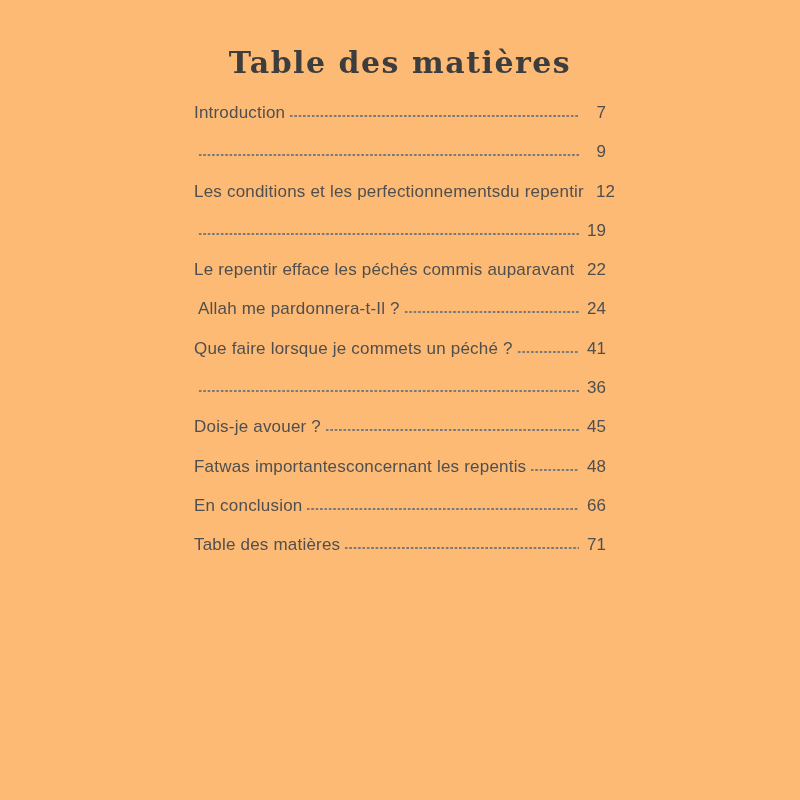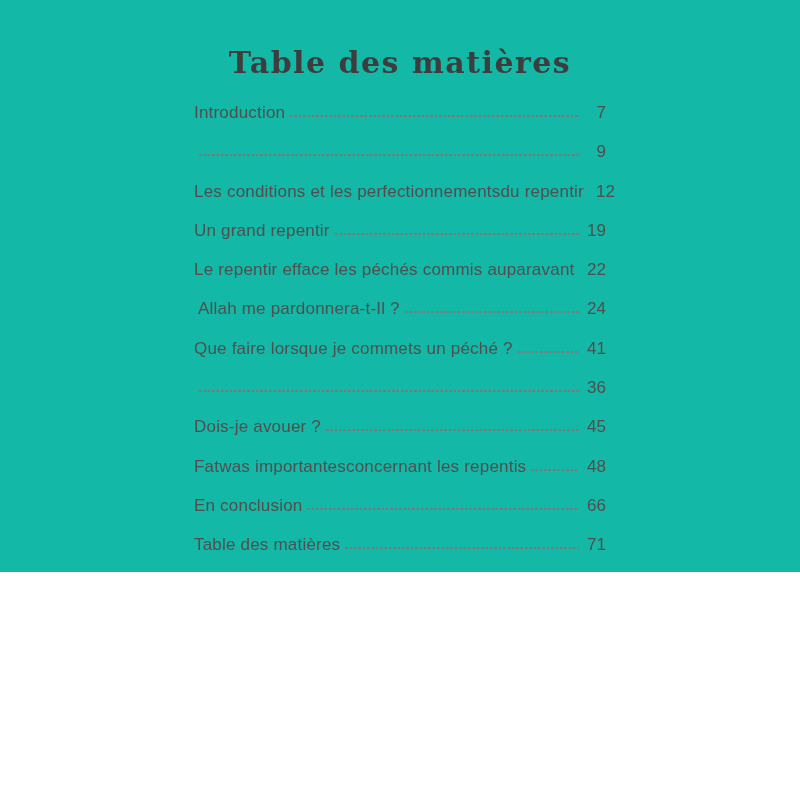--- a/index.html
+++ b/index.html
@@ -10,8 +10,8 @@
   .document-page {
     position: relative;
     width: 800px;
-    height: 572px;
-    background: #14b8a6;
+    height: 800px;
+    background: #fdba74;
     overflow: hidden;
     font-family: "Liberation Sans", sans-serif;
   }

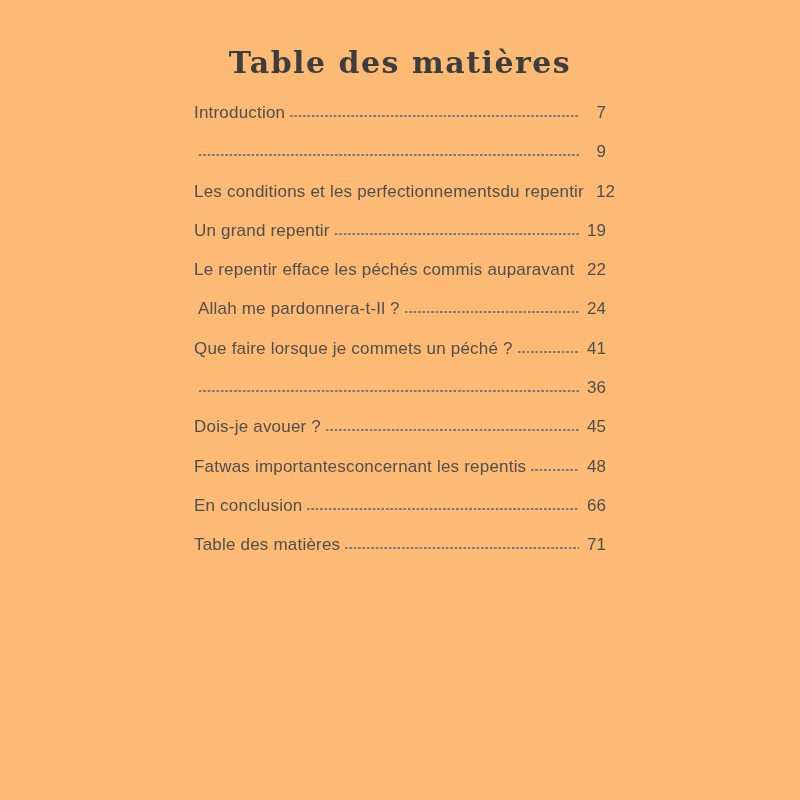--- a/index.html
+++ b/index.html
@@ -84,7 +84,6 @@
   </div>
 
   <div class="toc-row">
-    <span class="toc-label">Un grand repentir</span>
     <span class="dot-leader"></span>
     <span class="toc-page-num">19</span>
   </div>

